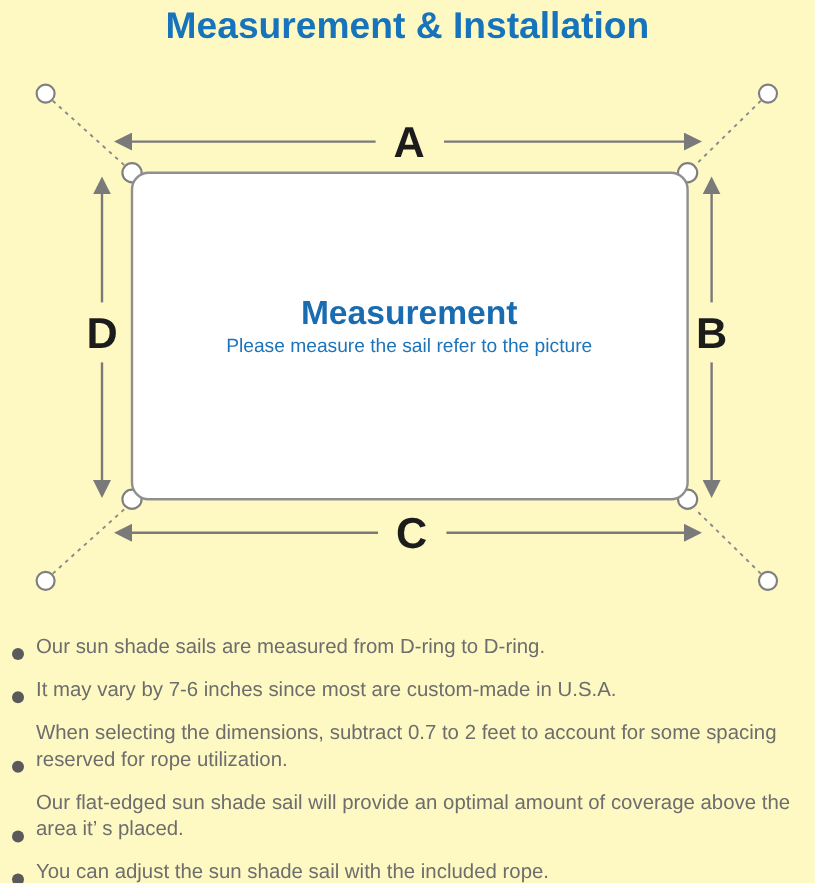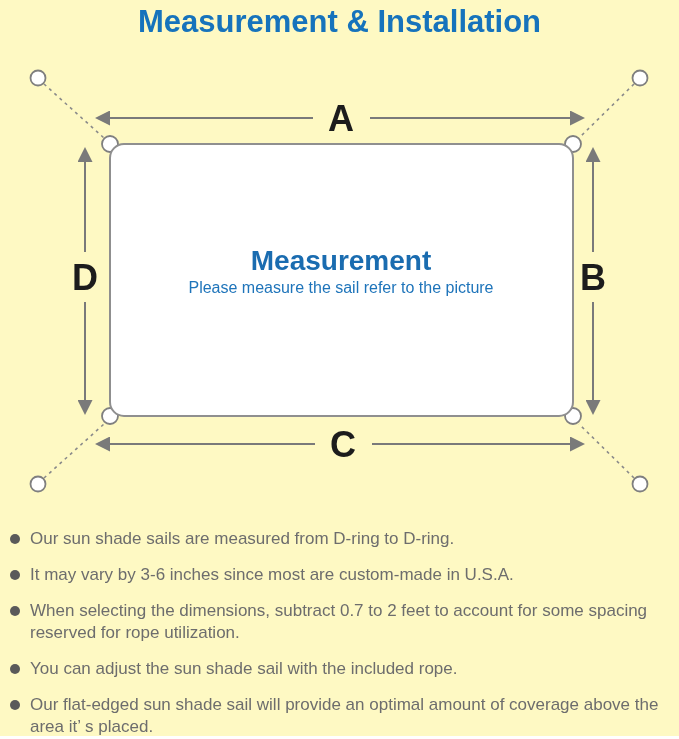--- a/index.html
+++ b/index.html
@@ -46,7 +46,7 @@
     list-style:none;margin:0;padding:0;
   }
   .note-item{
-    display:flex;align-items:flex-start;gap:10px;
+    display:flex;align-items:flex-end;gap:10px;
     margin:0 0 14px 0;
   }
   .note-dot{

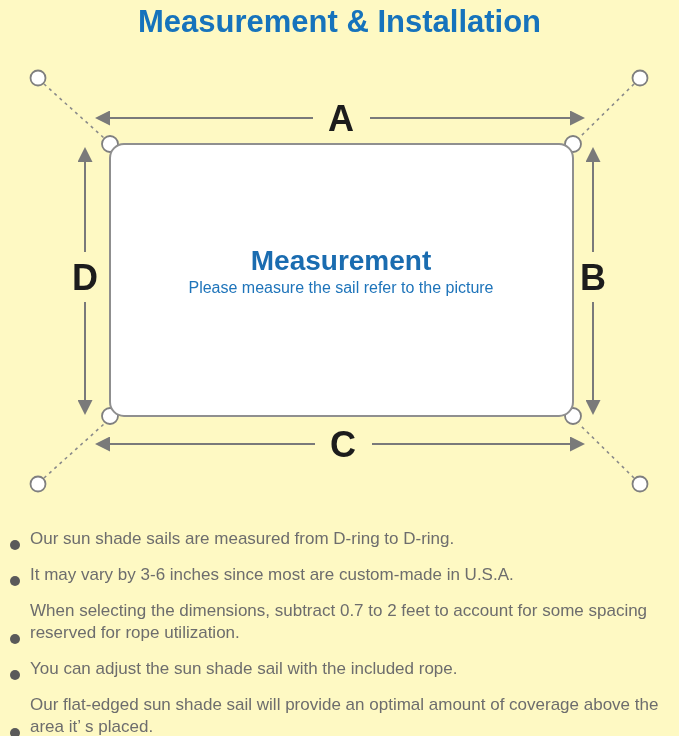--- a/index.html
+++ b/index.html
@@ -118,7 +118,7 @@
     </li>
     <li class="note-item">
       <span class="note-dot"></span>
-      <span class="note-text">It may vary by 3-6 inches since most are custom-made in U.S.A.</span>
+      <span class="note-text">It may vary by 7-6 inches since most are custom-made in U.S.A.</span>
     </li>
     <li class="note-item">
       <span class="note-dot"></span>

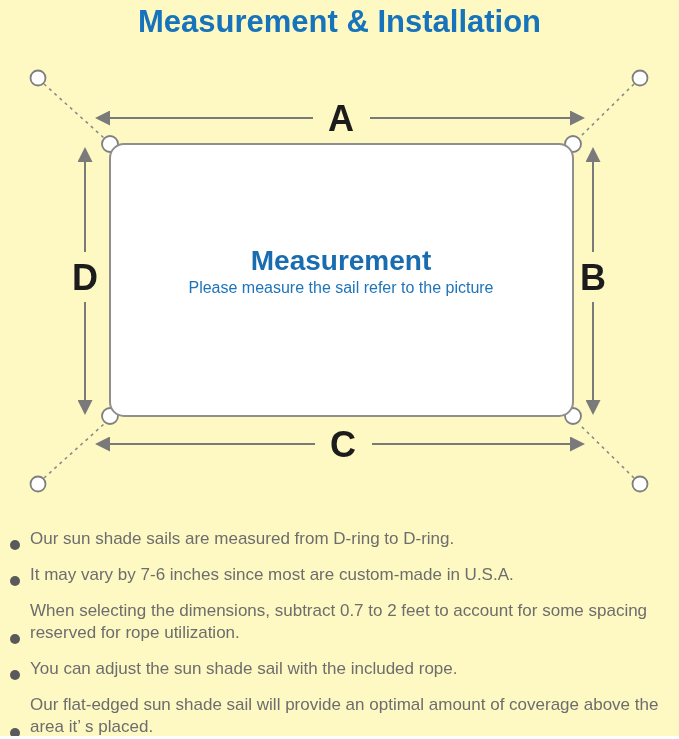--- a/index.html
+++ b/index.html
@@ -126,11 +126,11 @@
     </li>
     <li class="note-item">
       <span class="note-dot"></span>
-      <span class="note-text">You can adjust the sun shade sail with the included rope.</span>
+      <span class="note-text">Our flat-edged sun shade sail will provide an optimal amount of coverage above the area it’ s placed.</span>
     </li>
     <li class="note-item">
       <span class="note-dot"></span>
-      <span class="note-text">Our flat-edged sun shade sail will provide an optimal amount of coverage above the area it’ s placed.</span>
+      <span class="note-text">You can adjust the sun shade sail with the included rope.</span>
     </li>
   </ul>
 

